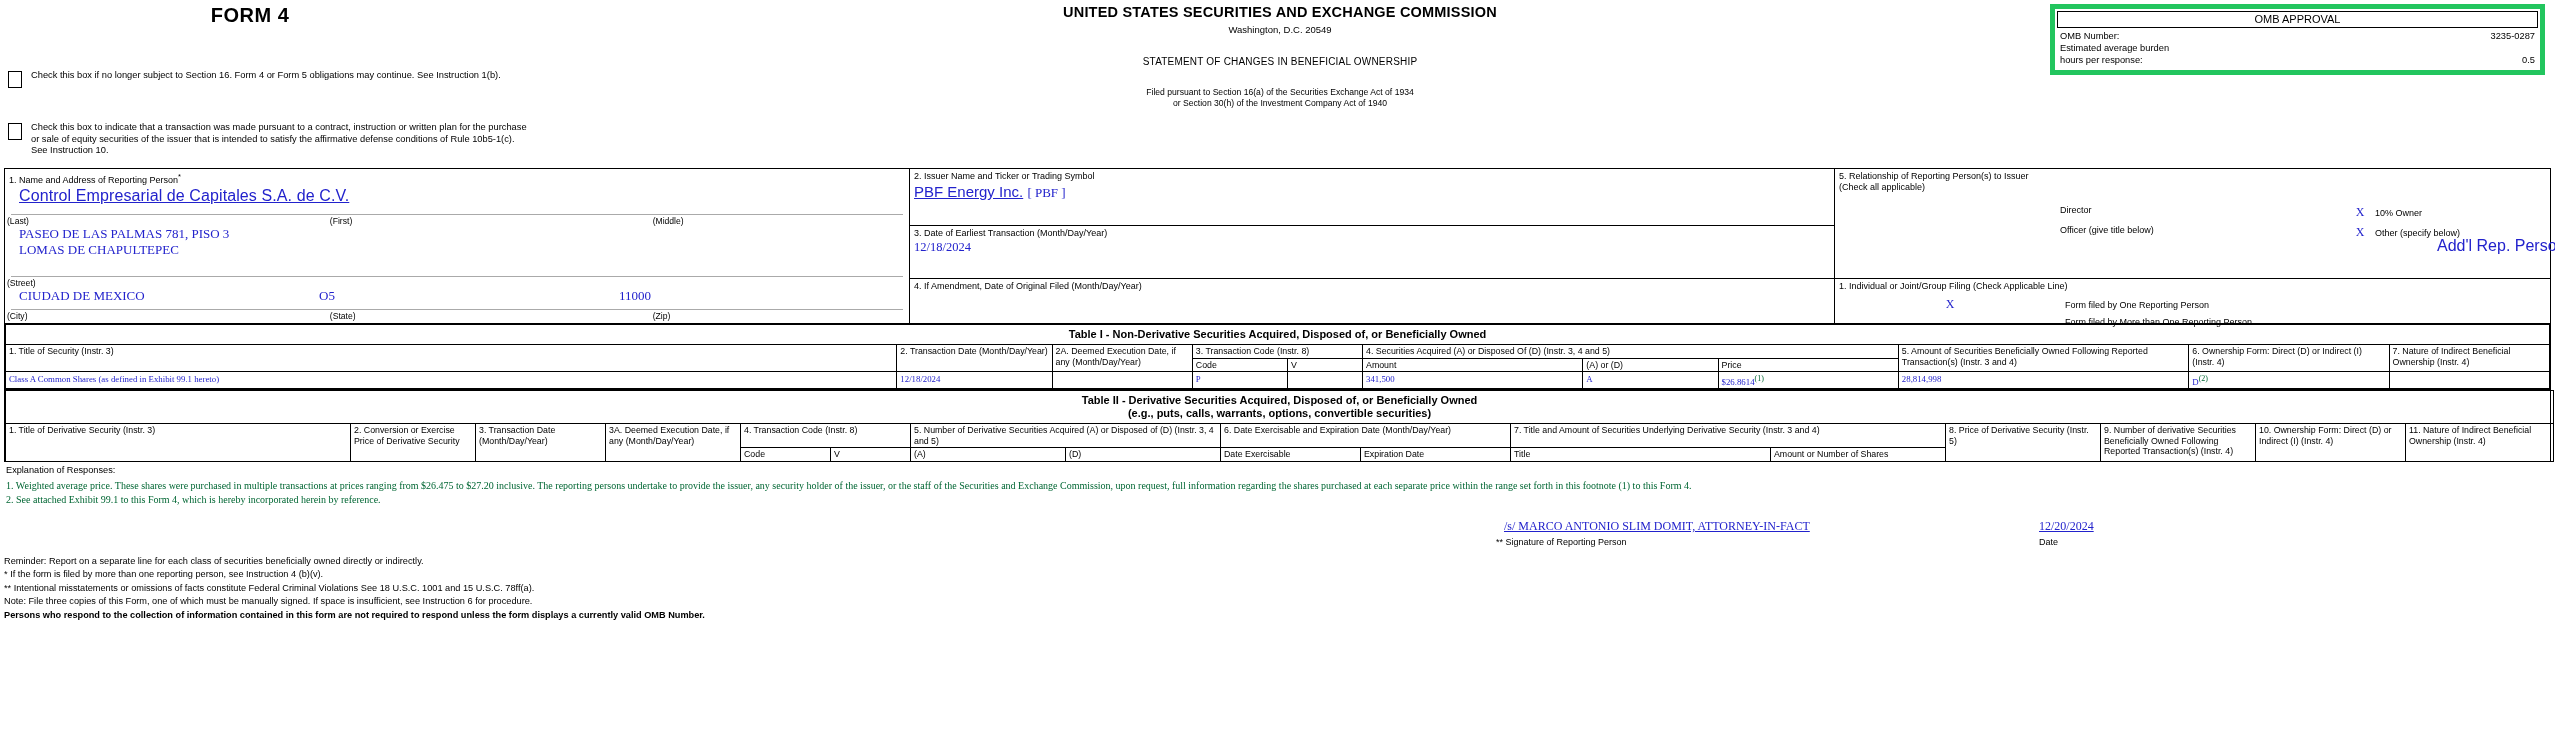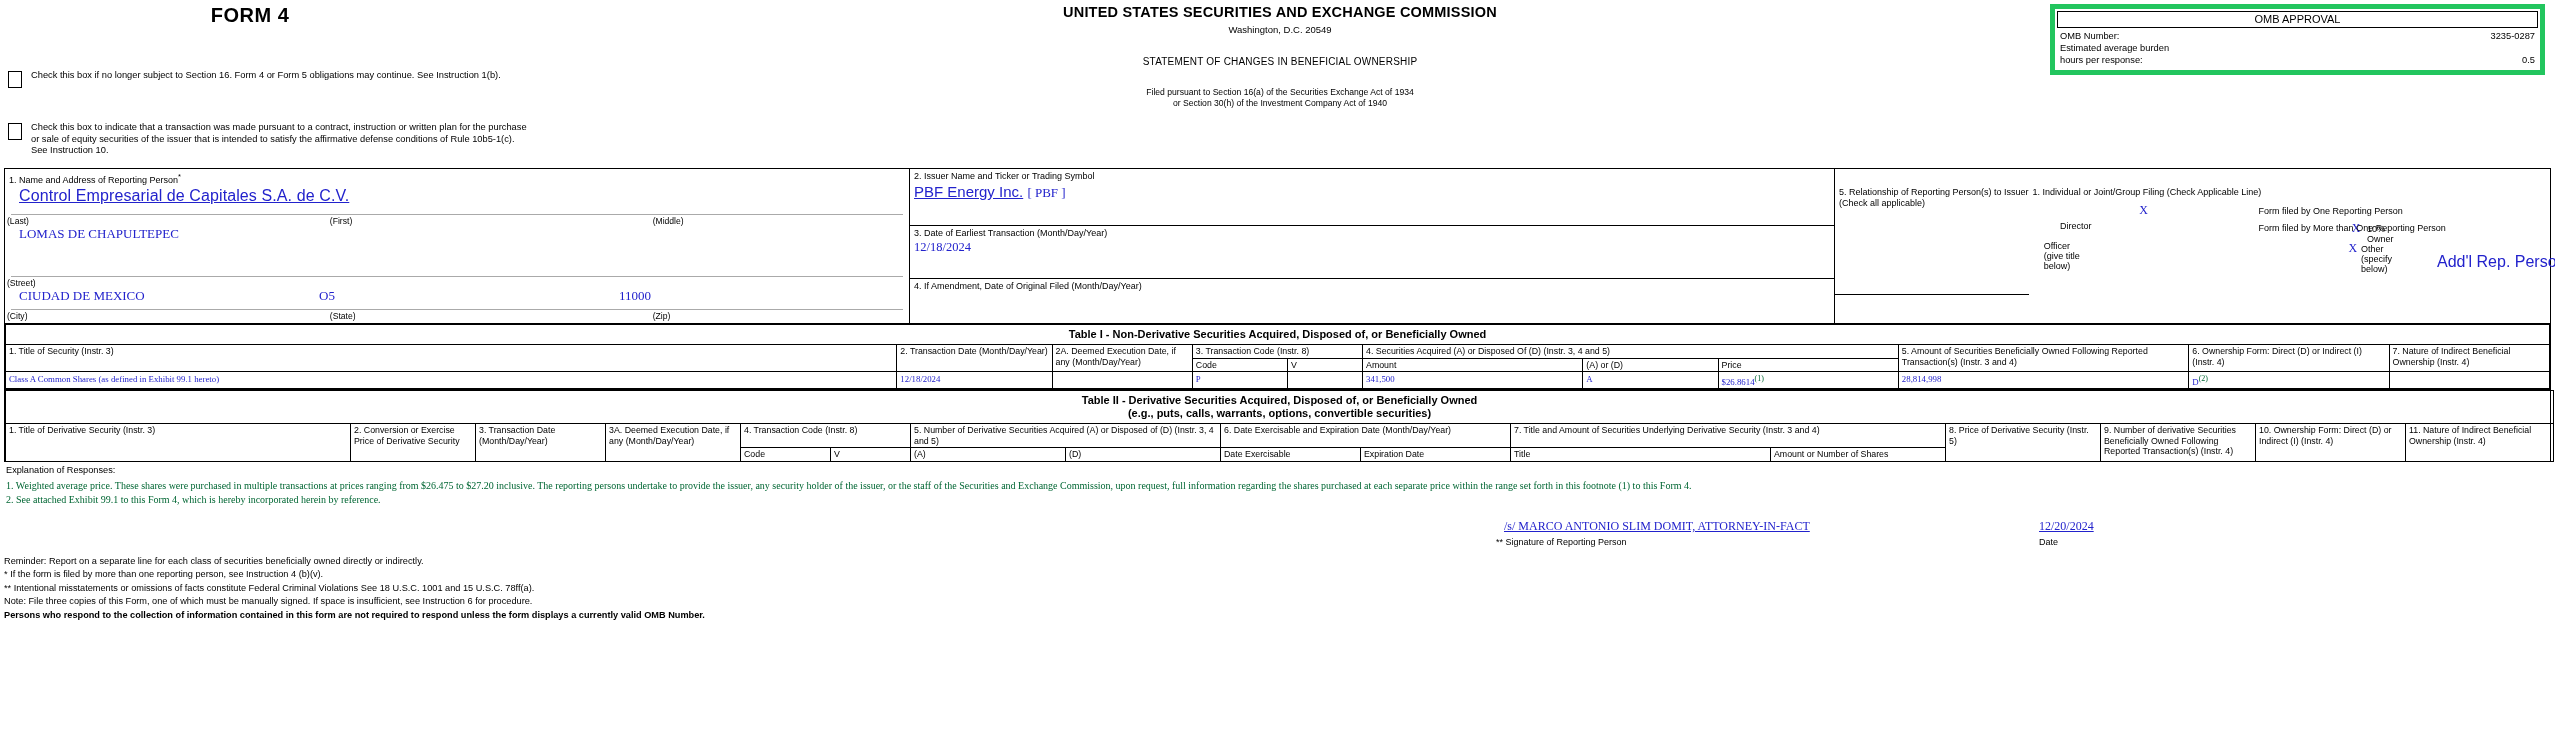--- a/index.html
+++ b/index.html
@@ -133,7 +133,7 @@
     position: relative;
     box-sizing: border-box;
     display: flex;
-    margin-top: 16px;
+    flex-direction: column;
   }
   .boxlabel {
     font-size: 9px;

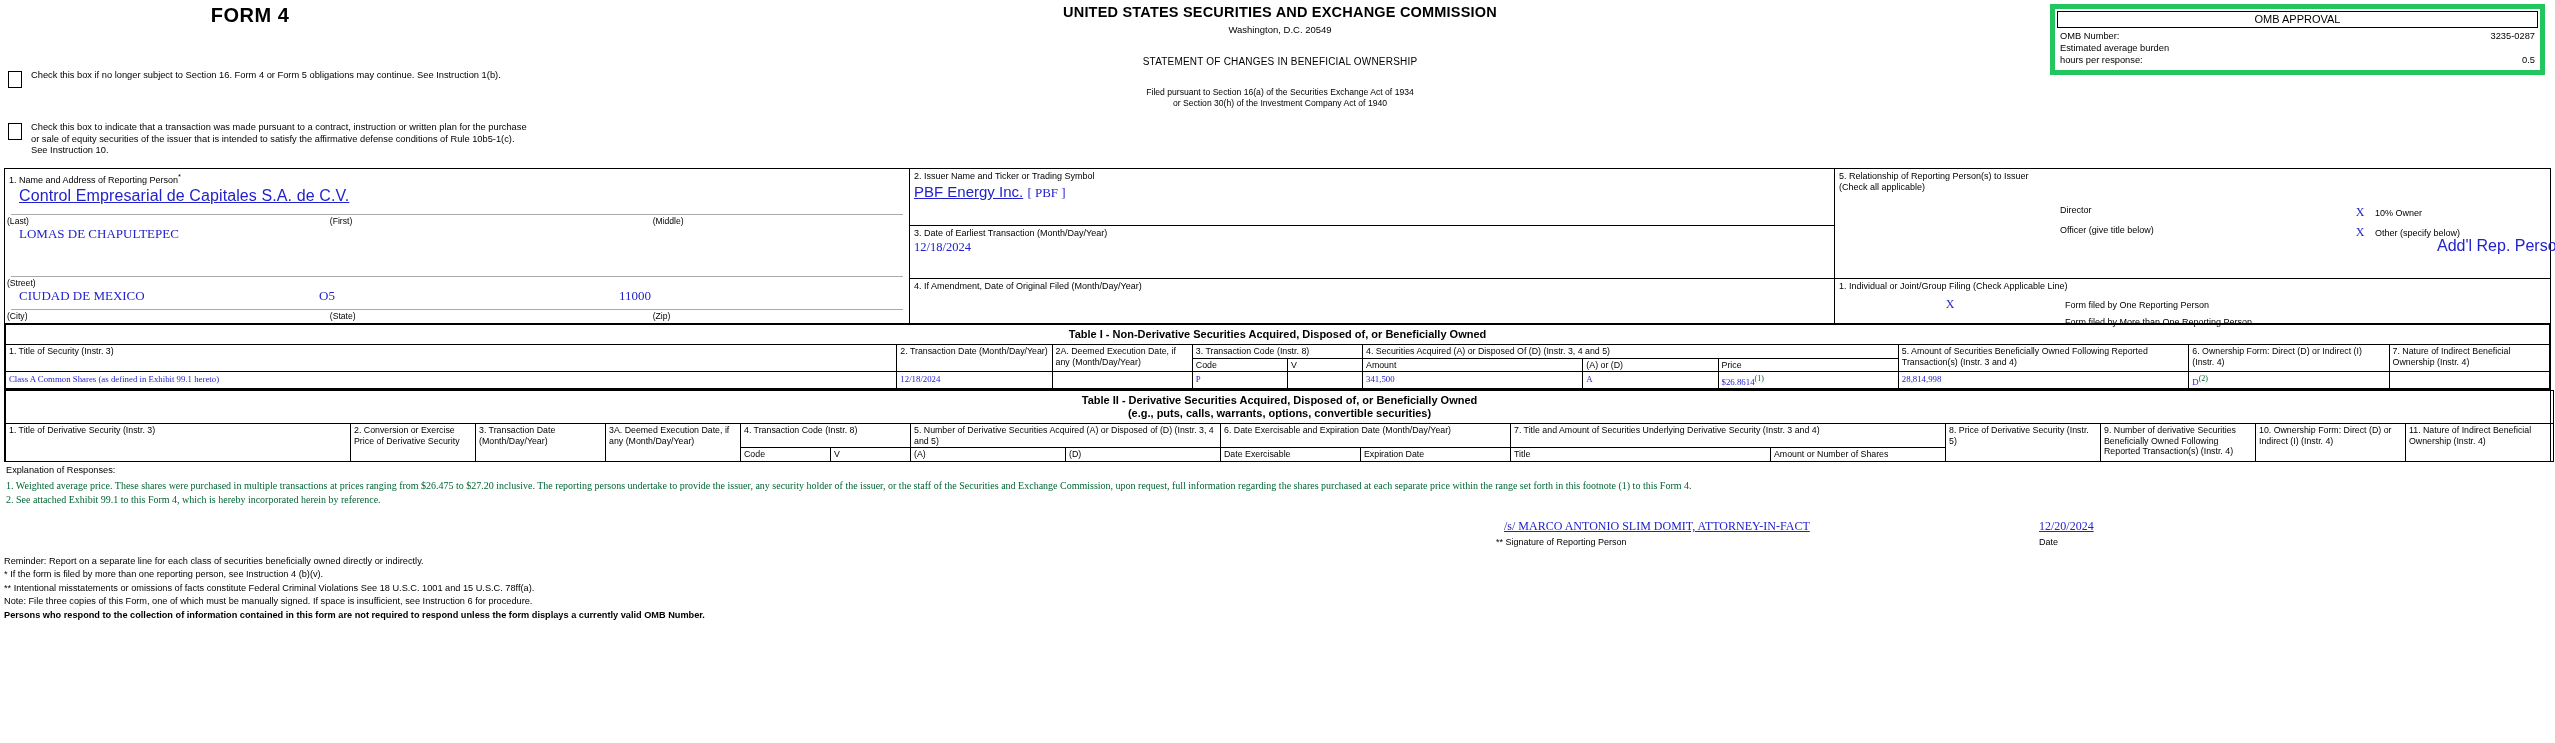--- a/index.html
+++ b/index.html
@@ -418,6 +418,7 @@
             <span class="sl2">(First)</span>
             <span class="sl3">(Middle)</span>
           </div>
+          <div class="addr-line">PASEO DE LAS PALMAS 781, PISO 3</div>
           <div class="addr-line">LOMAS DE CHAPULTEPEC</div>
         </div>
         <div class="prow" style="top:107px;">

